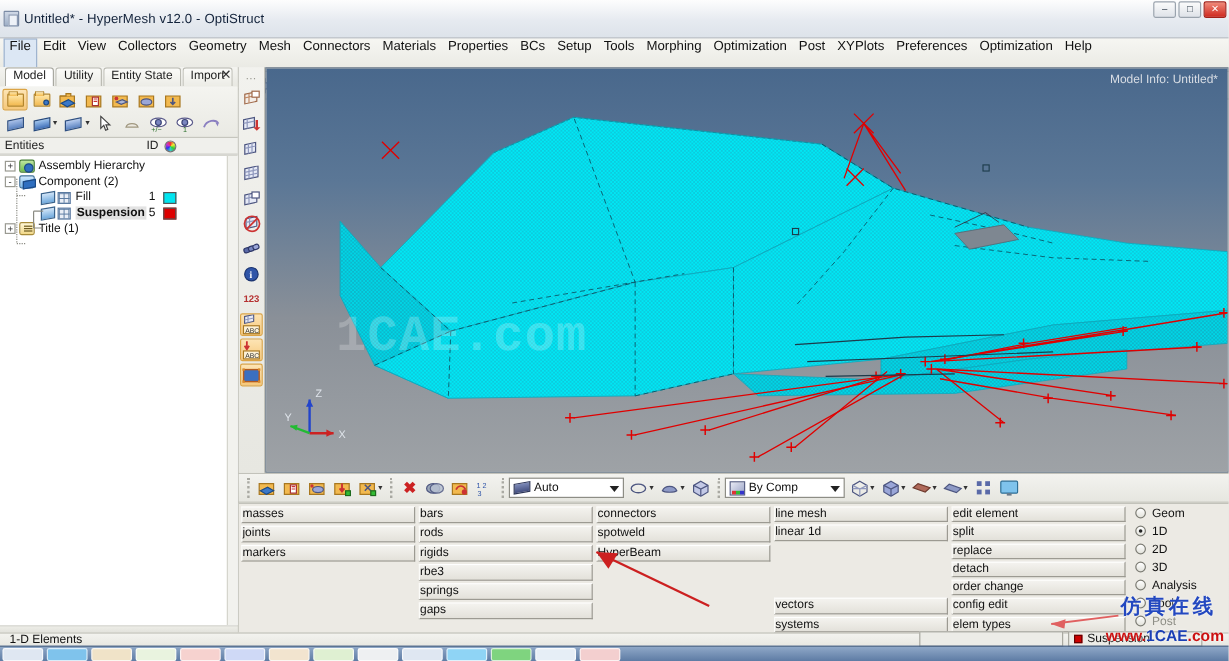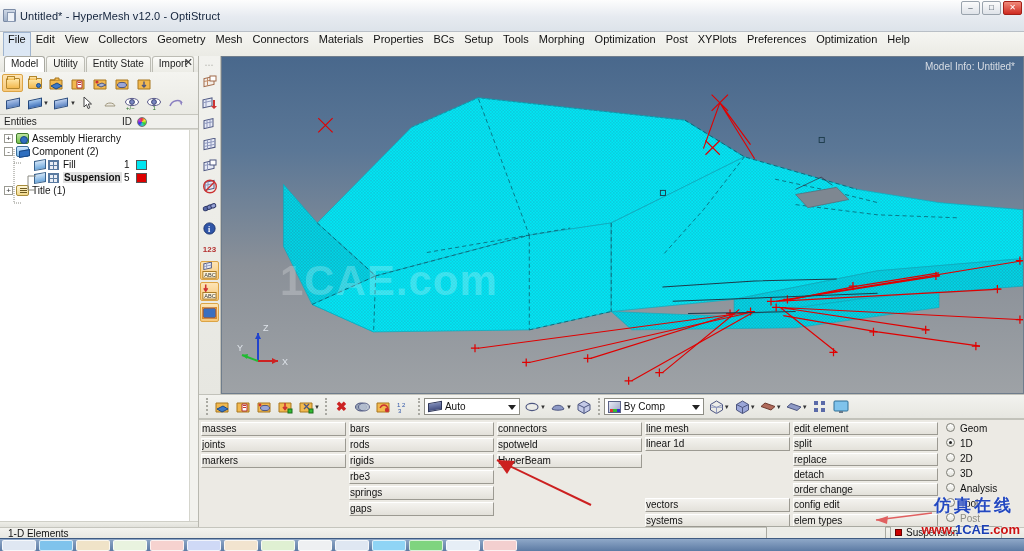--- a/index.html
+++ b/index.html
@@ -234,7 +234,7 @@
   .watermark-vp {
     position: absolute; left: 58px; top: 200px;
     font-size: 42px; font-weight: bold; color: rgba(255,255,255,0.22);
-    letter-spacing: 1px; pointer-events: none;
+    letter-spacing: 1px; pointer-events: none; font-family: Liberation Mono, monospace;
   }
   .triad { position: absolute; left: 14px; bottom: 22px; width: 60px; height: 52px; }
 

